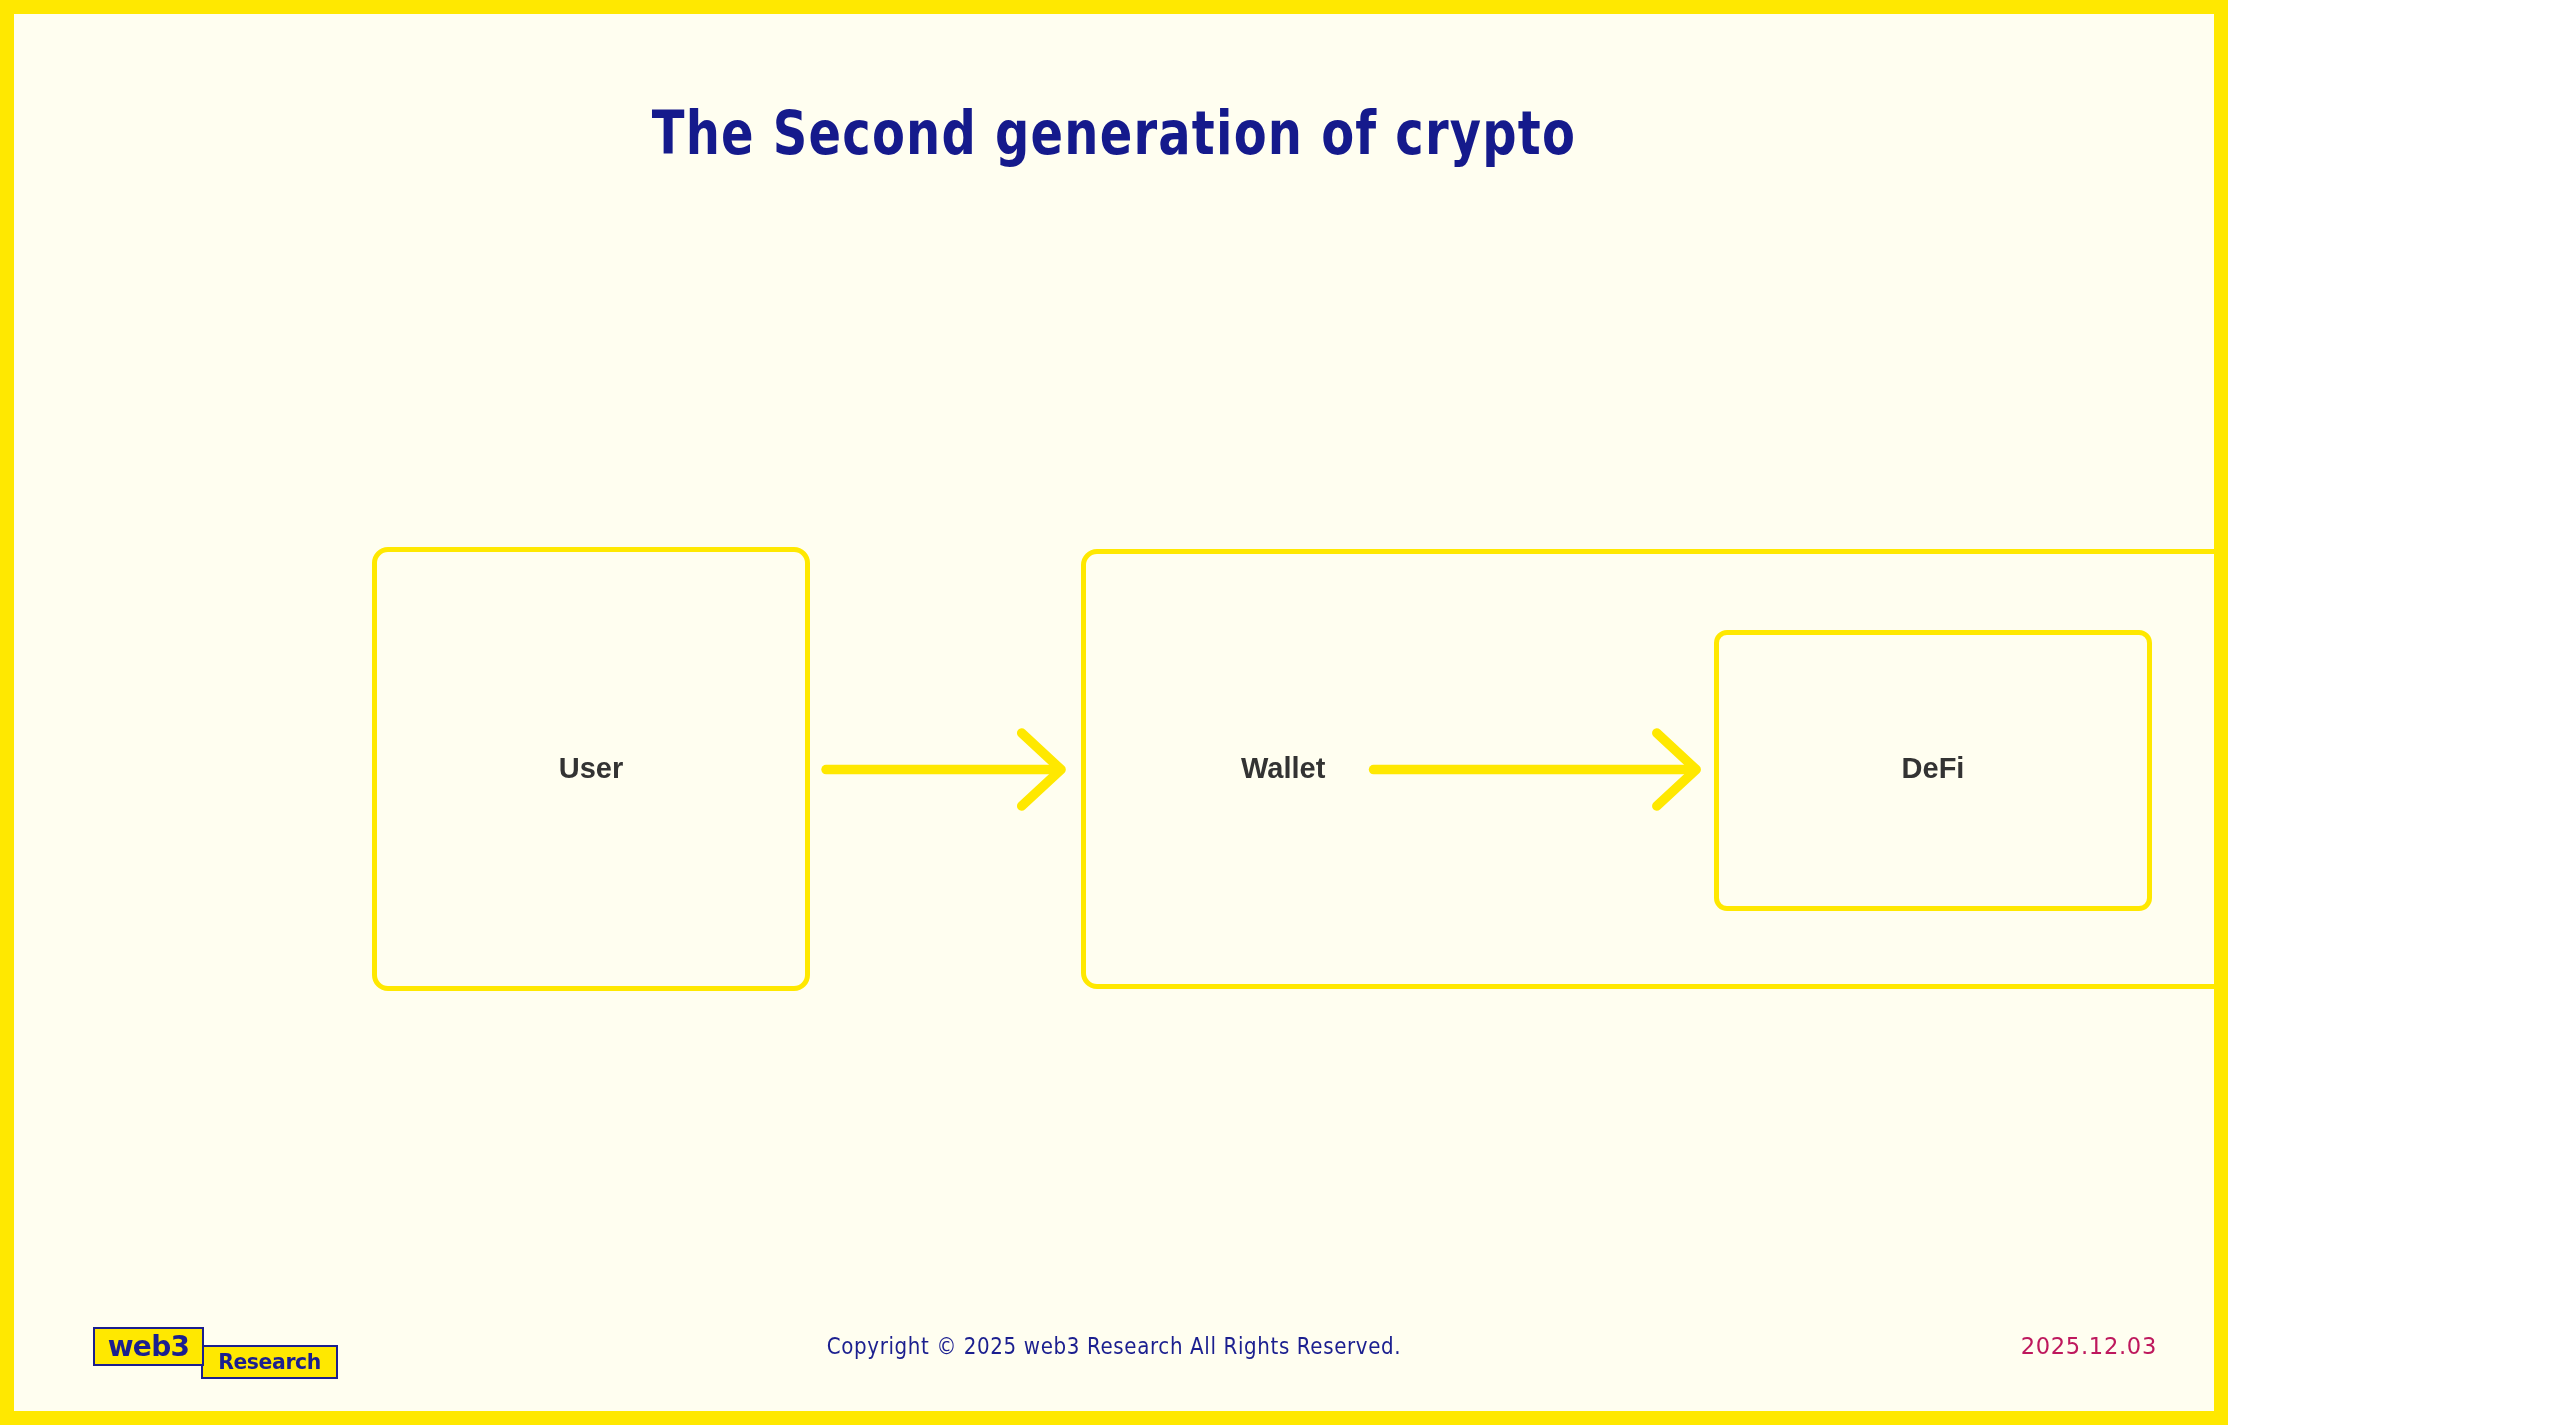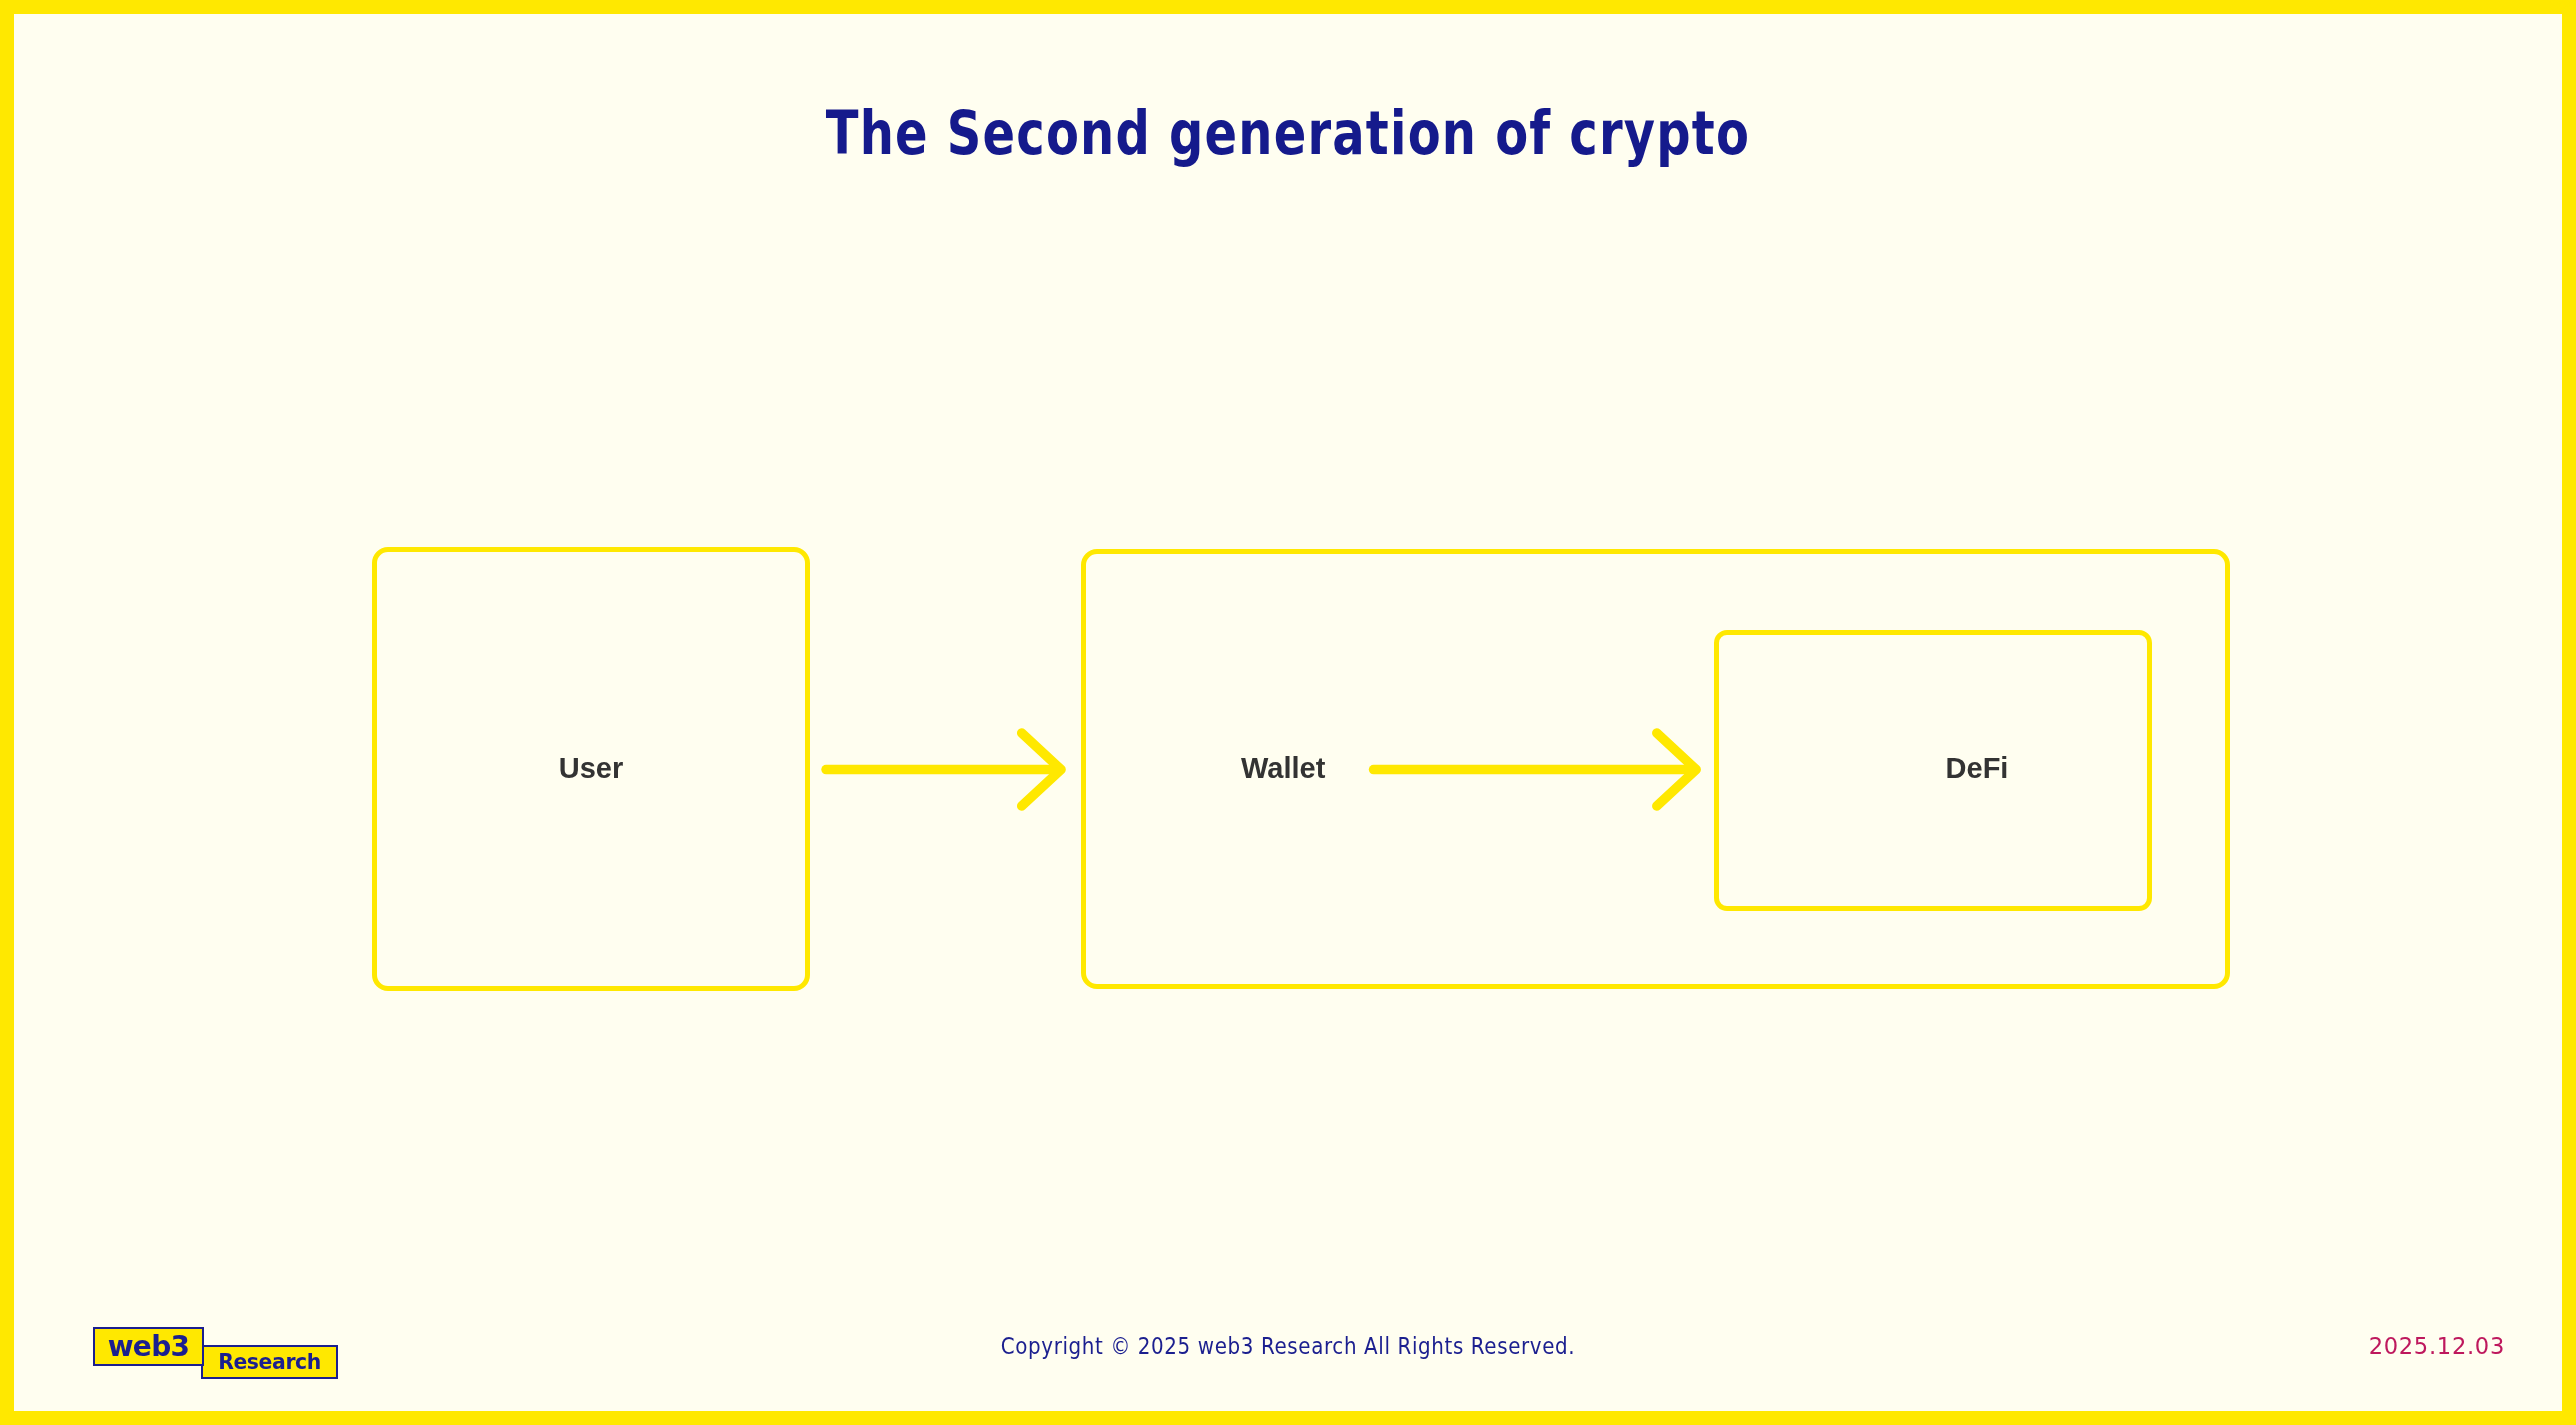--- a/index.html
+++ b/index.html
@@ -10,7 +10,7 @@
 
   #slide {
     position: relative;
-    width: 2576px;
+    width: 2228px;
     height: 1425px;
     background: #FFFEF0;
     box-sizing: border-box;

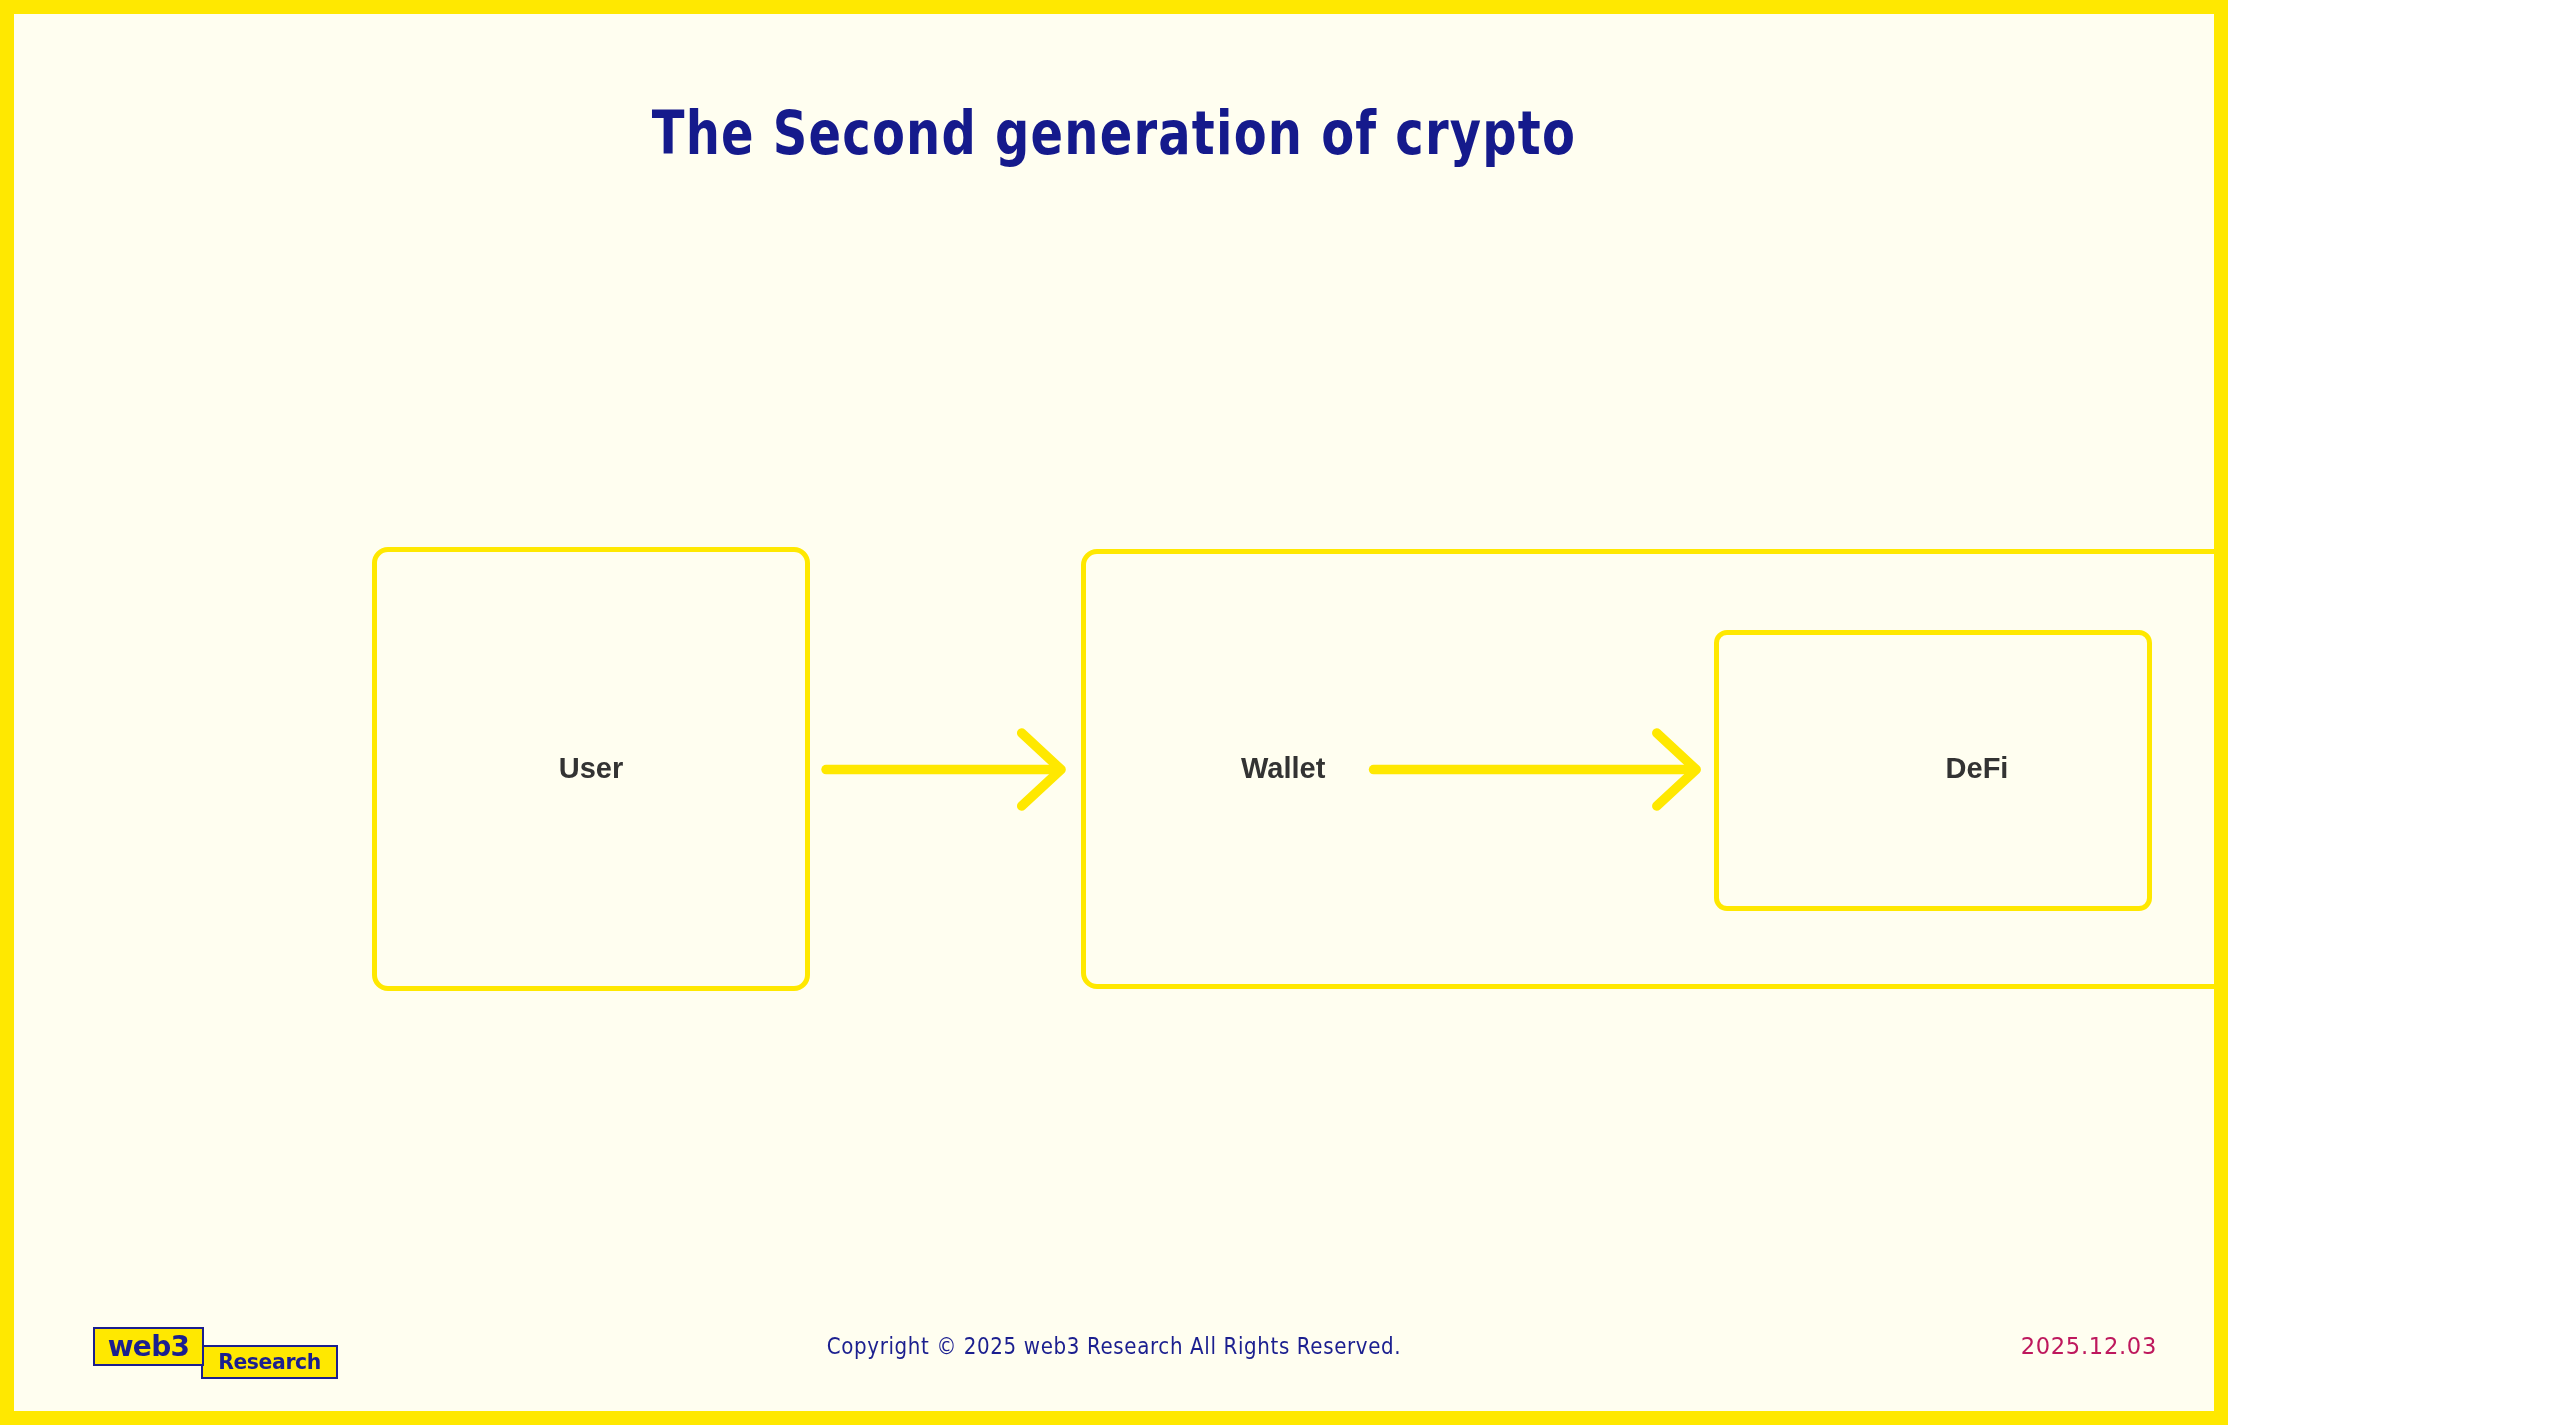--- a/index.html
+++ b/index.html
@@ -97,7 +97,6 @@
     top: 740px;
     width: 438px;
     text-align: center;
-    padding-left: 44px;
   }
 
   #label-wallet {

